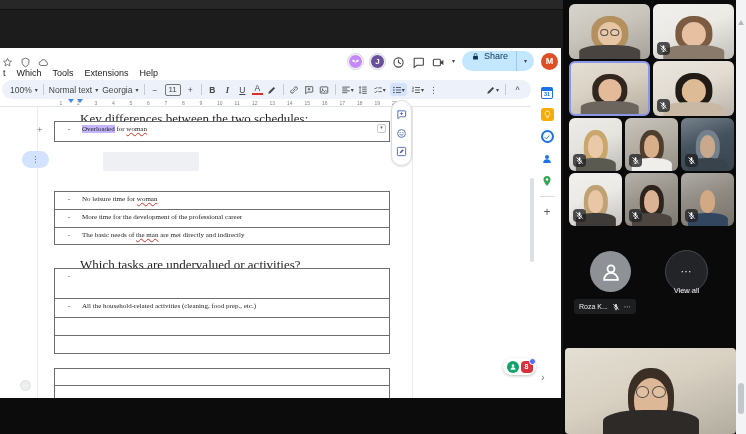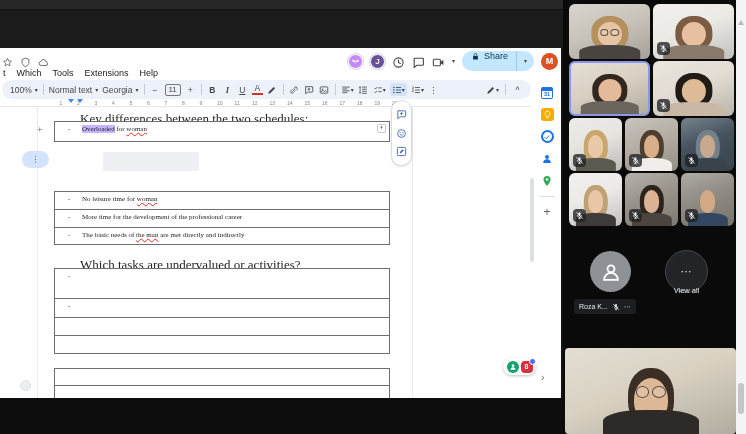--- a/index.html
+++ b/index.html
@@ -451,6 +451,7 @@
       </div>
       <div class="dbox" style="top:191px;height:20px">
         <span class="dash">-</span>
+        <span><span>All the household-related activities (cleaning, food prep., etc.)</span></span>
       </div>
       <div class="dbox" style="top:210px;height:19px"></div>
       <div class="dbox" style="top:228px;height:19px"></div>

